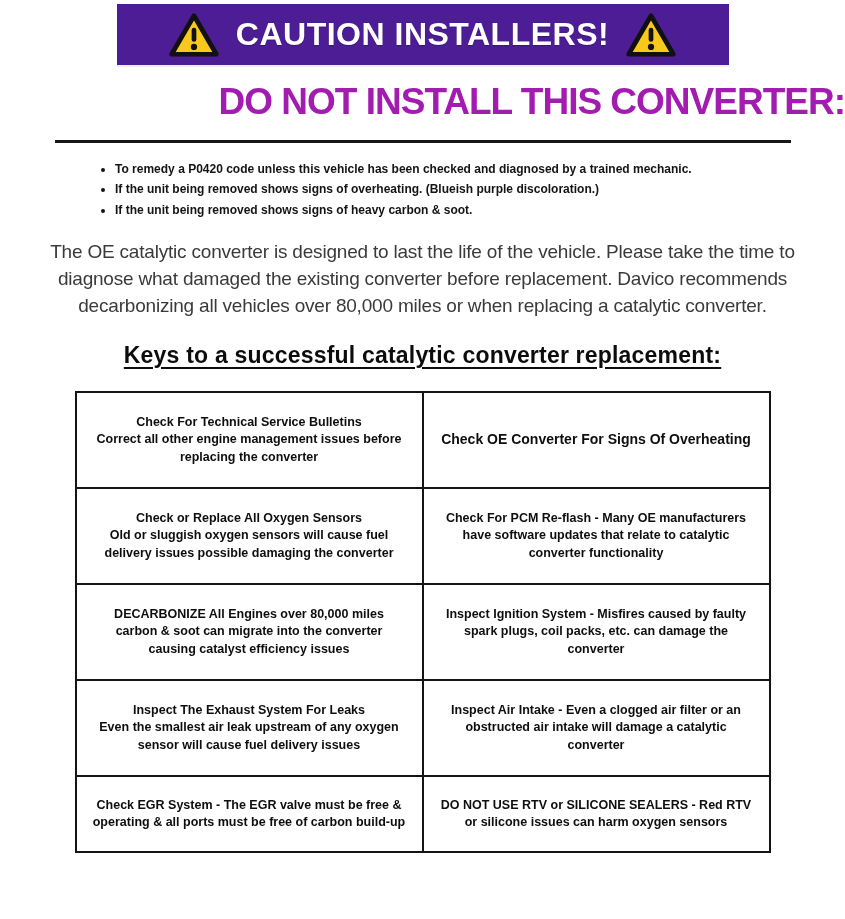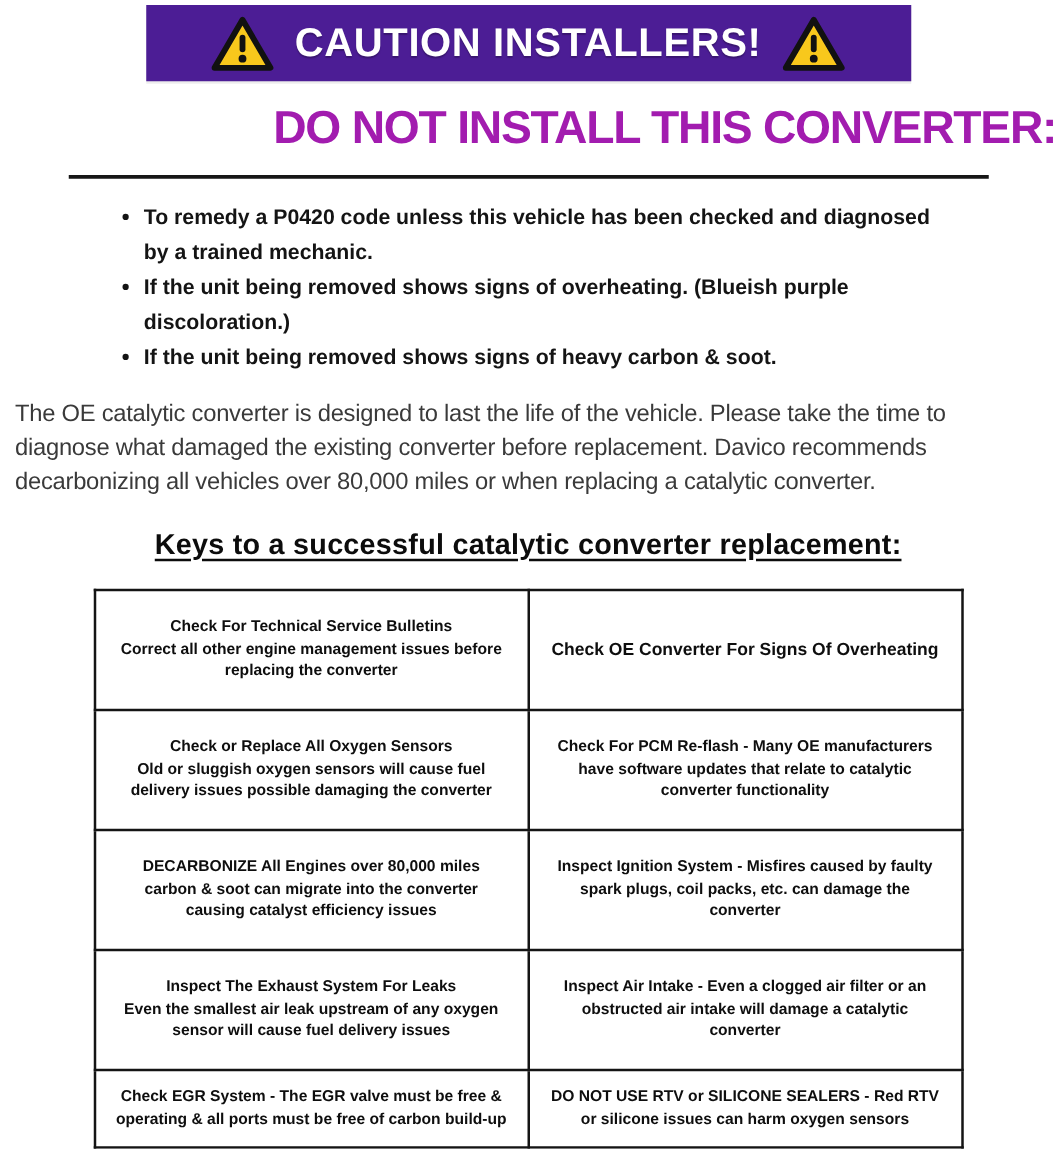--- a/index.html
+++ b/index.html
@@ -54,7 +54,7 @@
   
   .bullets {
     margin: 17px 100px 0 115px;
-    font-size: 17px;
+    font-size: 12px;
     font-weight: bold;
     line-height: 1.62;
     color: #141414;

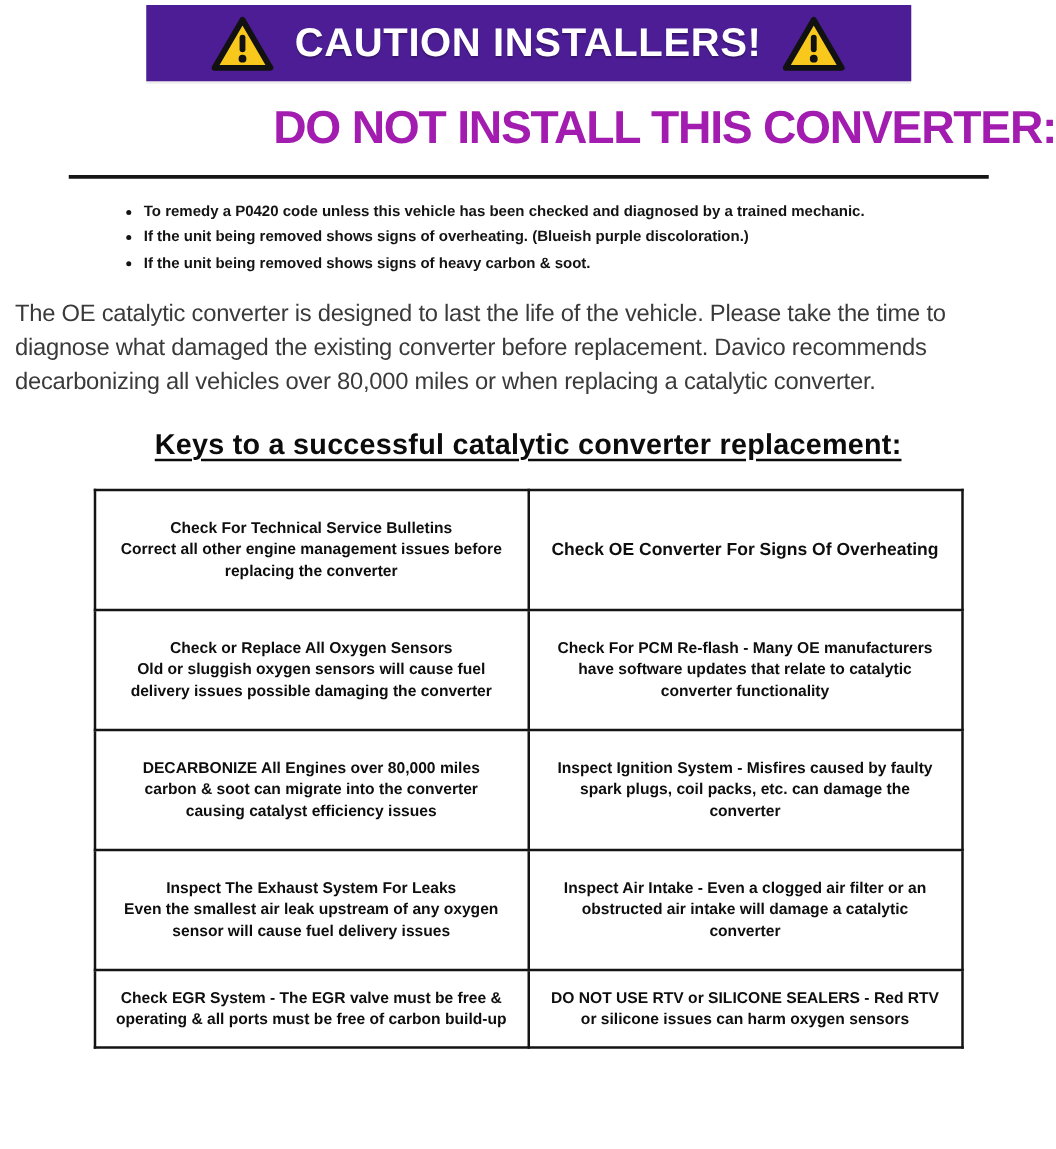--- a/index.html
+++ b/index.html
@@ -64,7 +64,7 @@
   
   .paragraph {
     margin: 19px 12px 0 12px;
-    text-align: left;
+    text-align: center;
     font-size: 19px;
     line-height: 1.42;
     color: #3a3a3a;

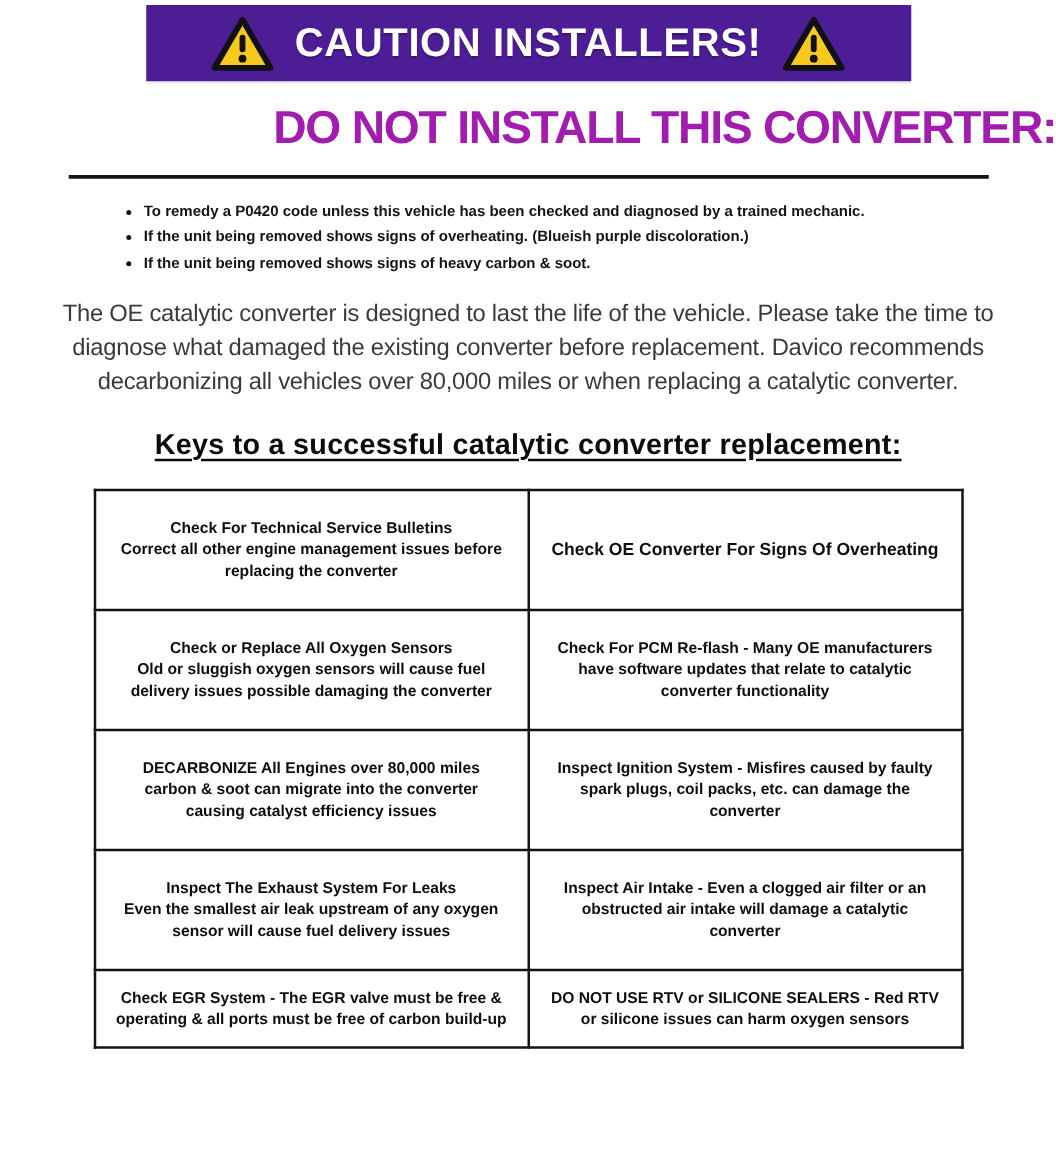--- a/index.html
+++ b/index.html
@@ -102,7 +102,7 @@
     white-space: pre-line;
     color: #0e0e0e;
   }
-  .keys-table tr:nth-child(5) td { height: 62px; }
+  .keys-table tr:nth-child(5) td { height: 76px; }
   .keys-table tr:nth-child(6) td { height: 77px; }
   .keys-table td.big { font-size: 14px; }
 </style>

